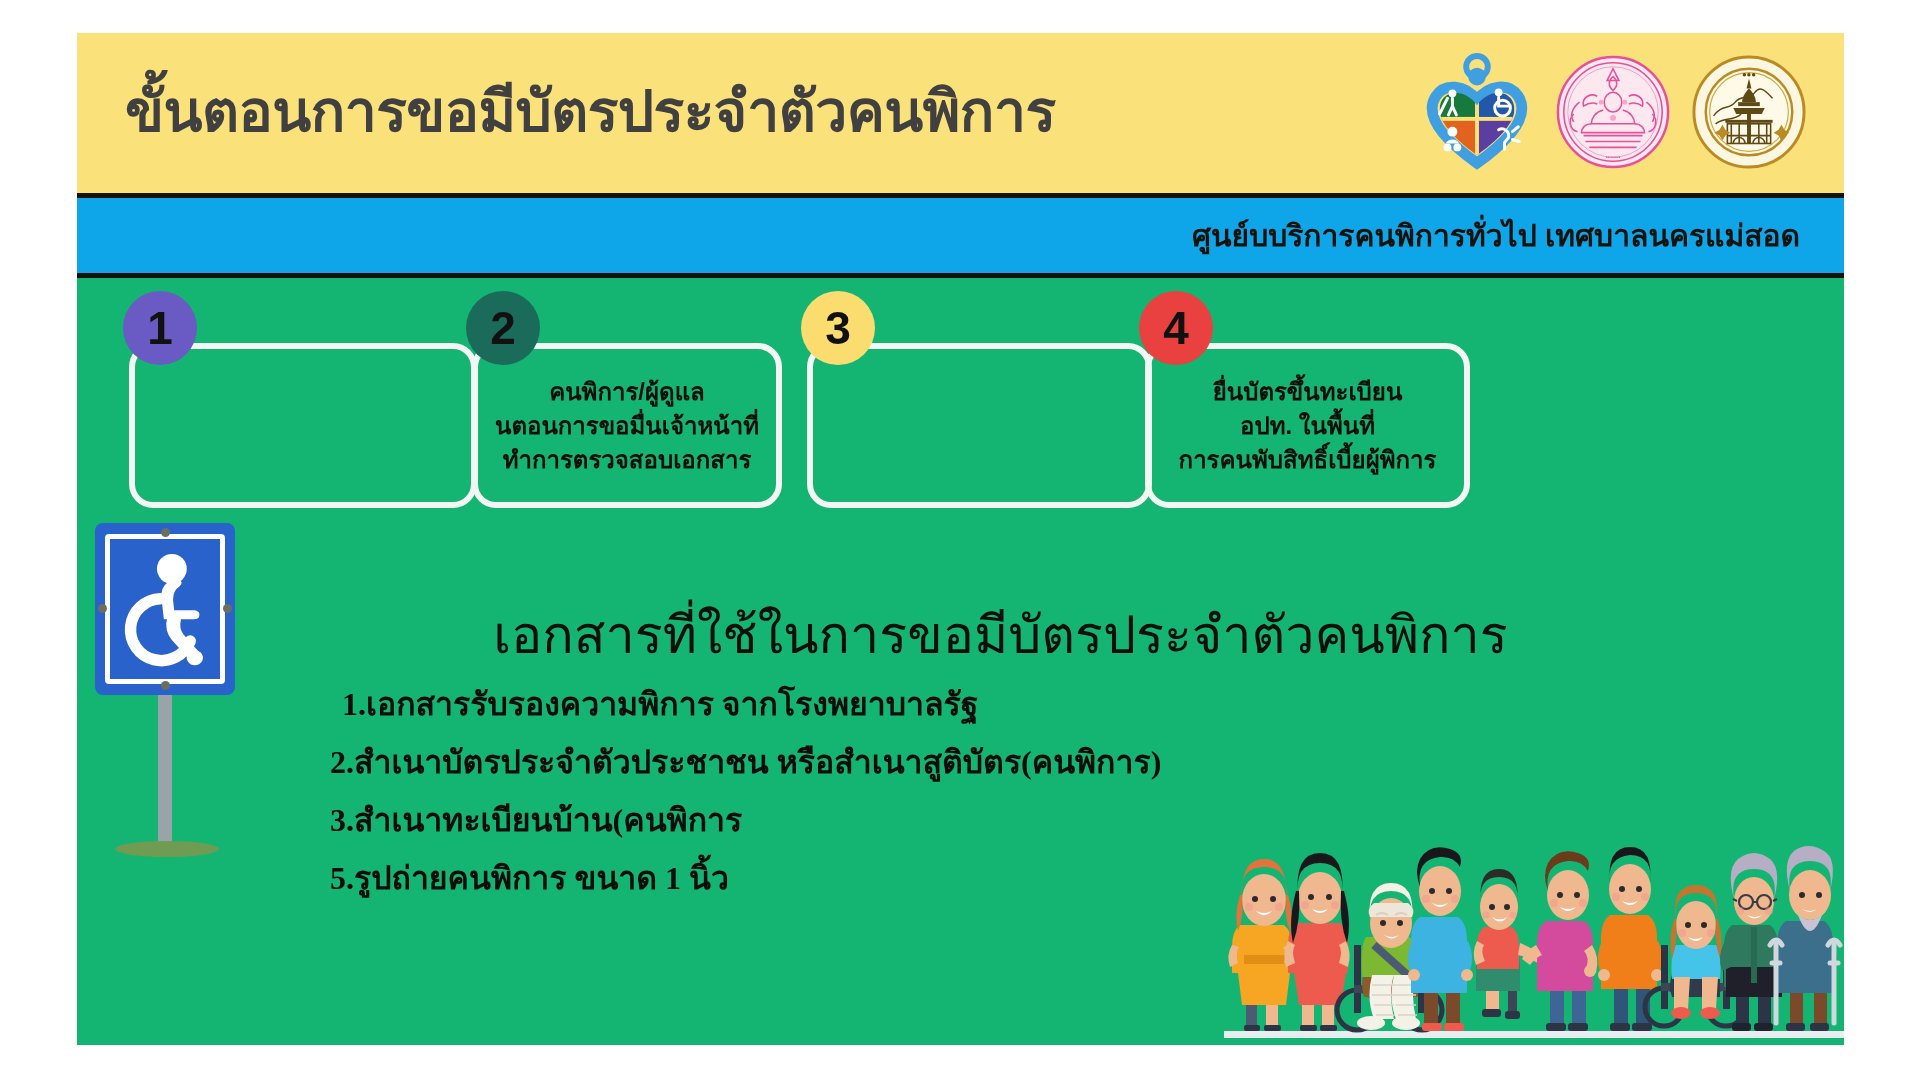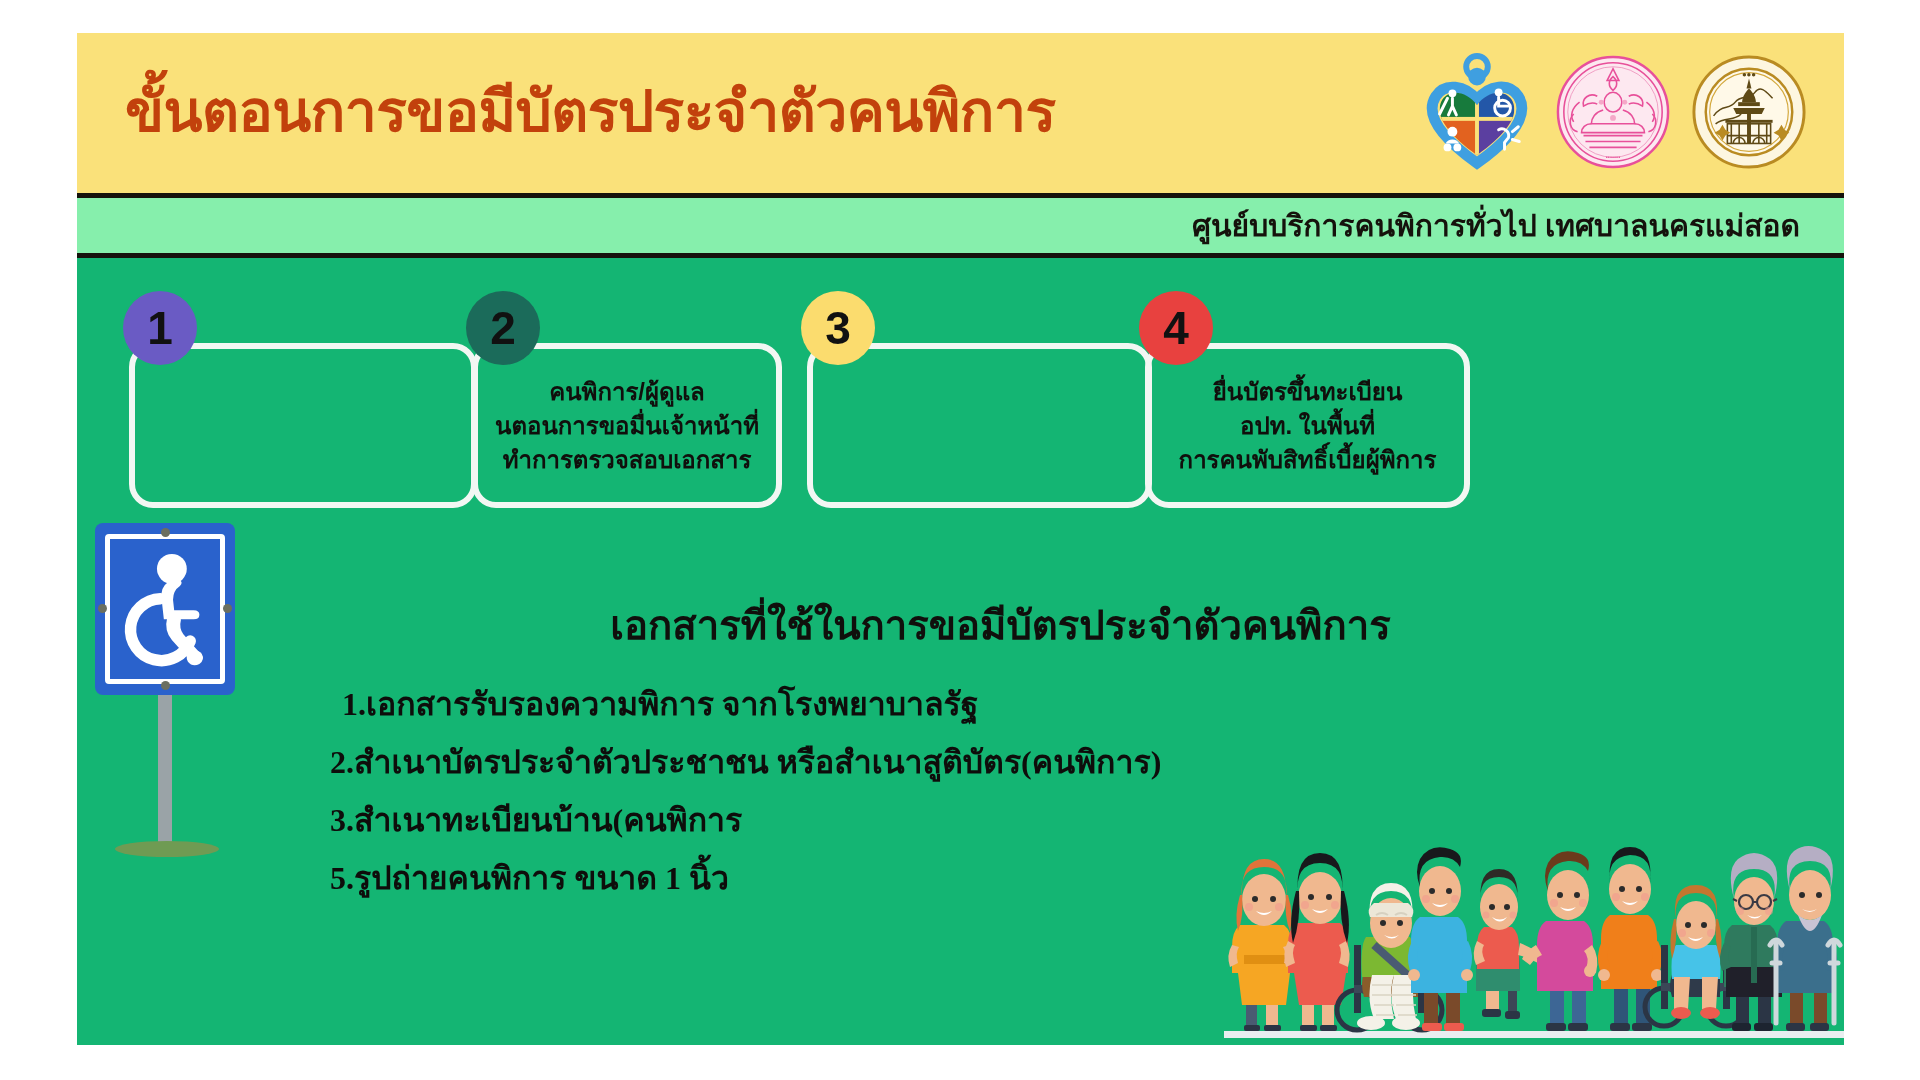--- a/index.html
+++ b/index.html
@@ -39,7 +39,7 @@
     top: 50px;
     font-size: 57px;
     font-weight: bold;
-    color: #c2410c;
+    color: #404040;
     letter-spacing: -0.5px;
     white-space: nowrap;
     line-height: 1;

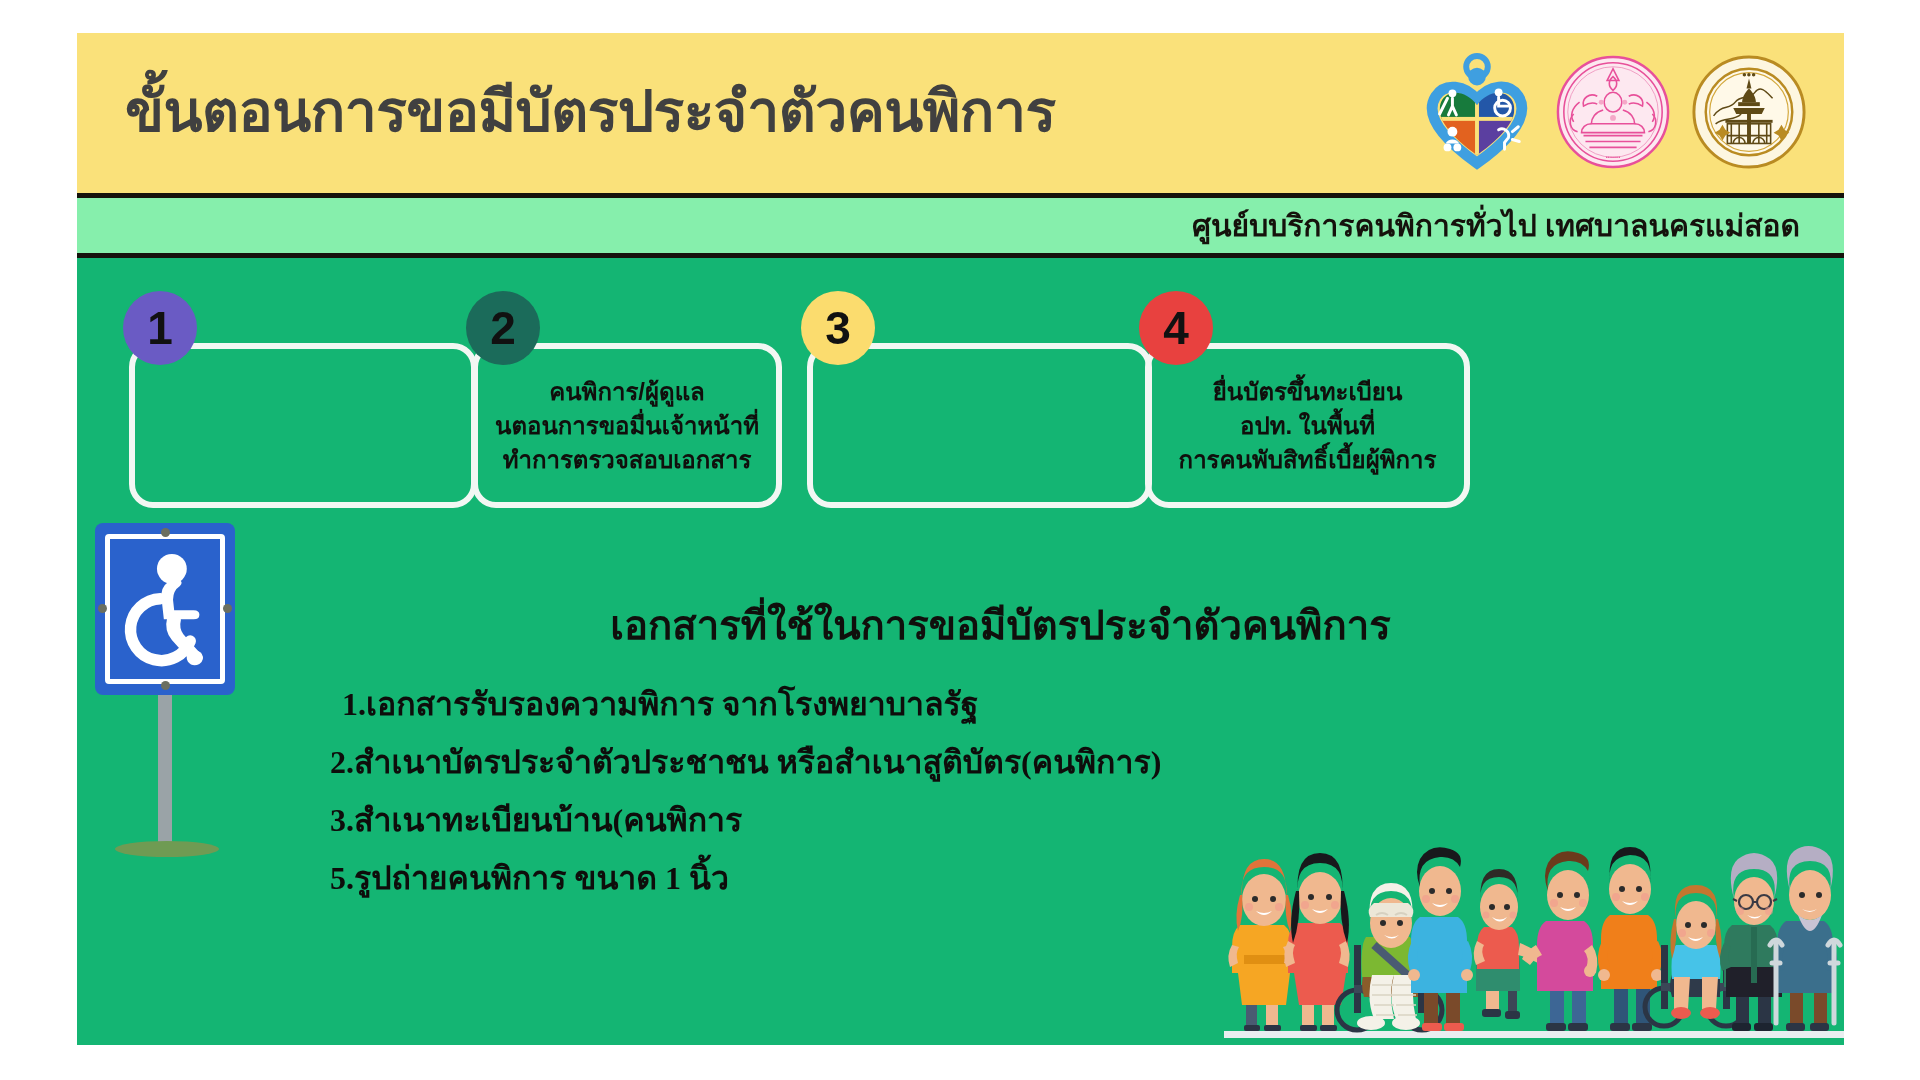--- a/index.html
+++ b/index.html
@@ -63,8 +63,8 @@
     position: absolute;
     left: 0; top: 165px;
     width: 100%;
-    height: 60px;
-    background: #86efac;
+    height: 80px;
+    background: #0ea5e9;
     border-bottom: 5px solid #15120c;
     box-sizing: border-box;
     display: flex;

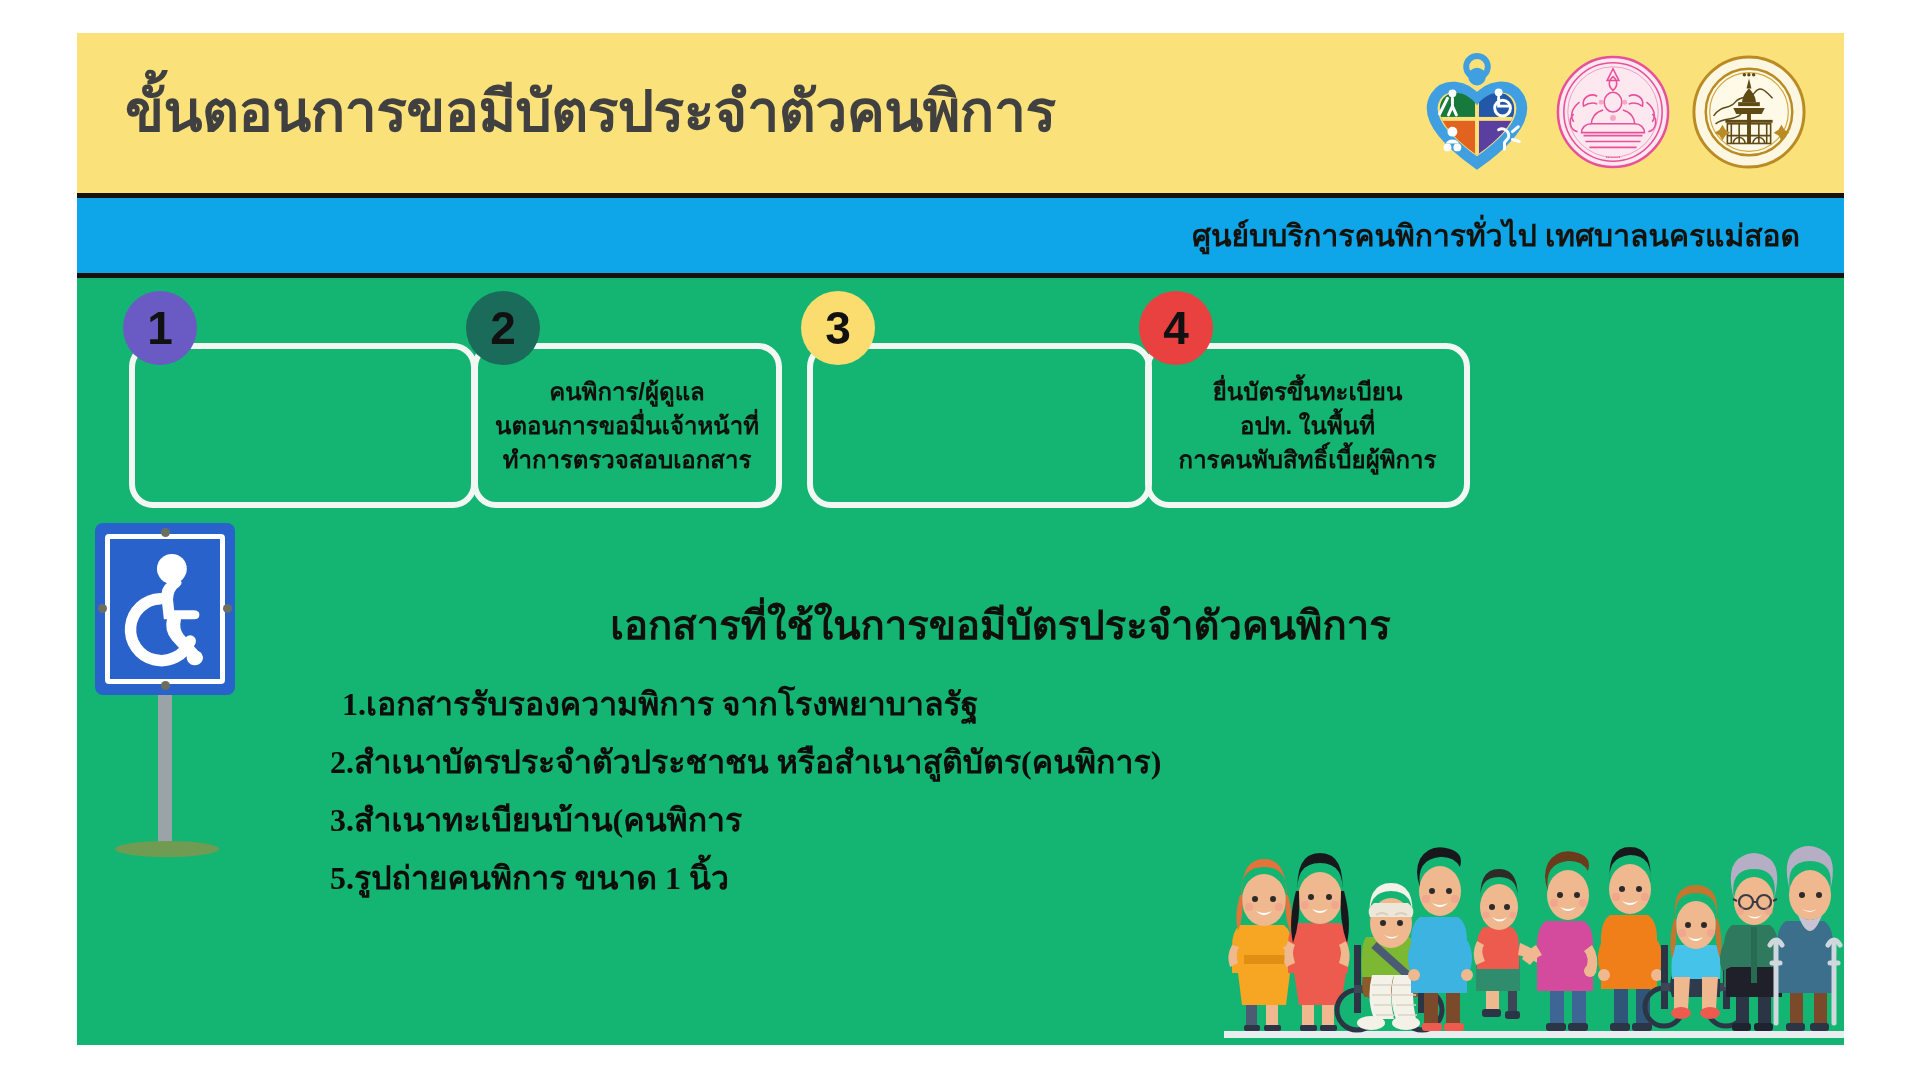--- a/index.html
+++ b/index.html
@@ -137,8 +137,8 @@
     top: 560px;
     width: 100%;
     text-align: center;
-    font-size: 40px;
-    font-weight: bold;
+    font-size: 52px;
+    font-weight: normal;
     color: #100f0c;
   }
   .docs-heading span { padding-left: 80px; }

